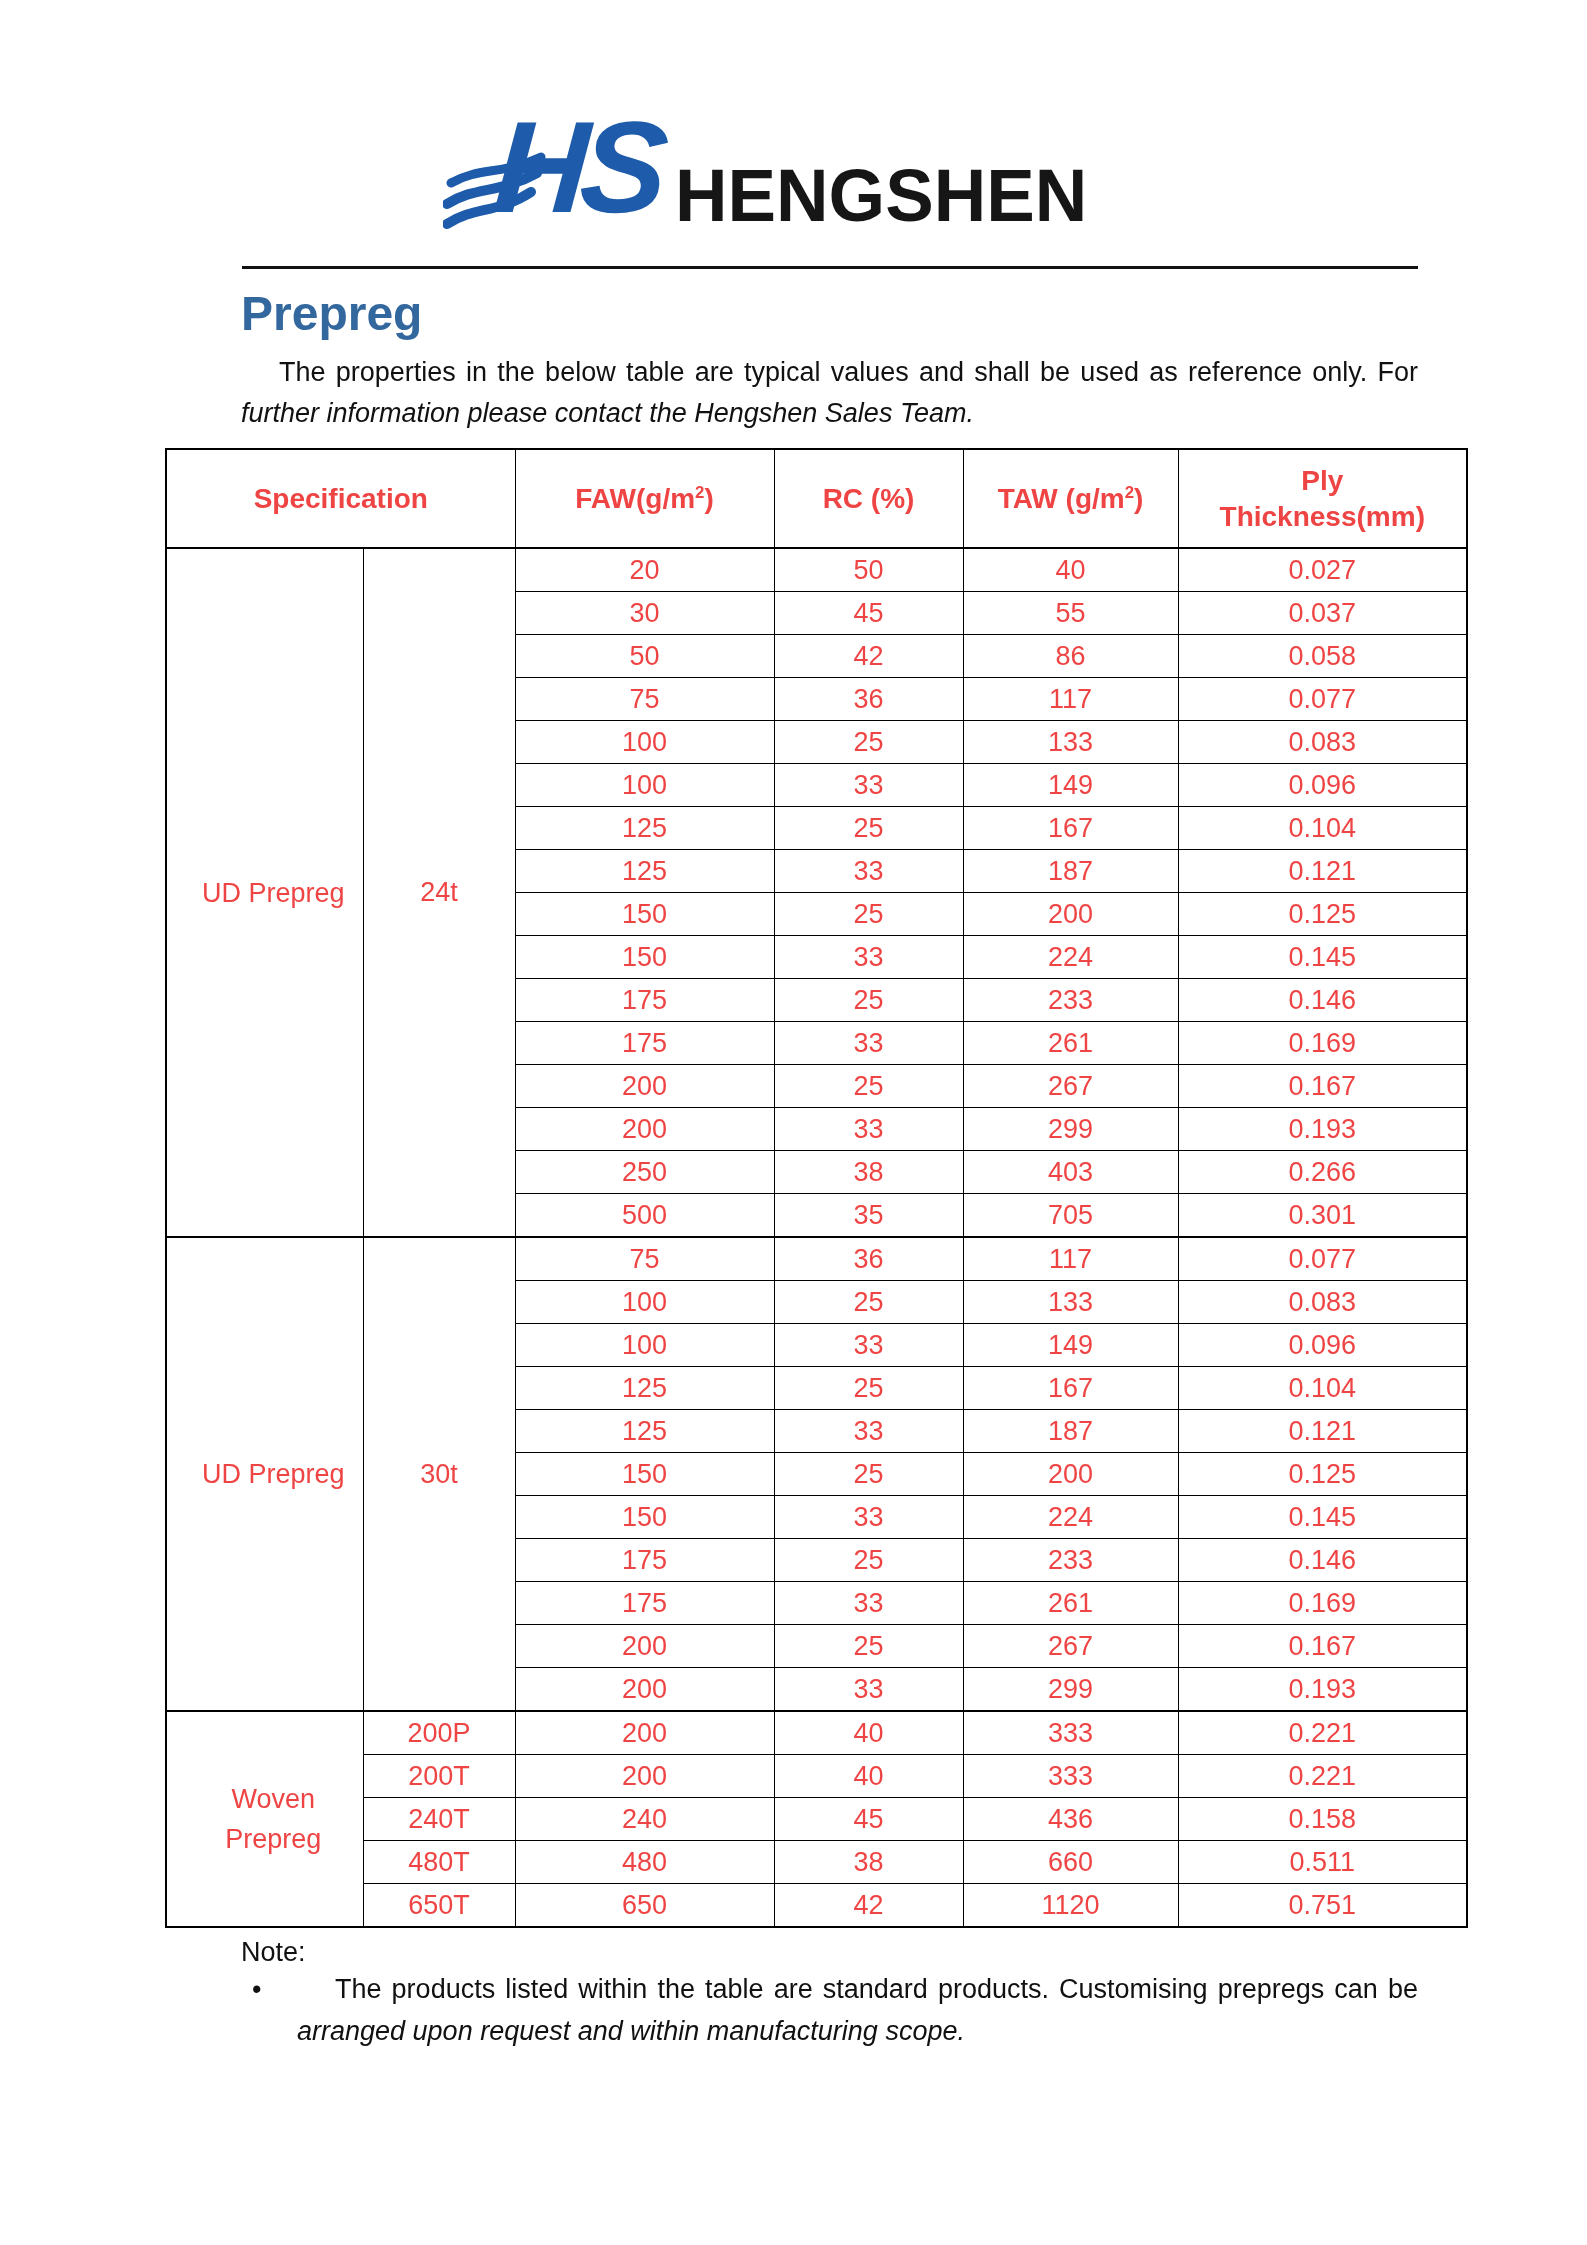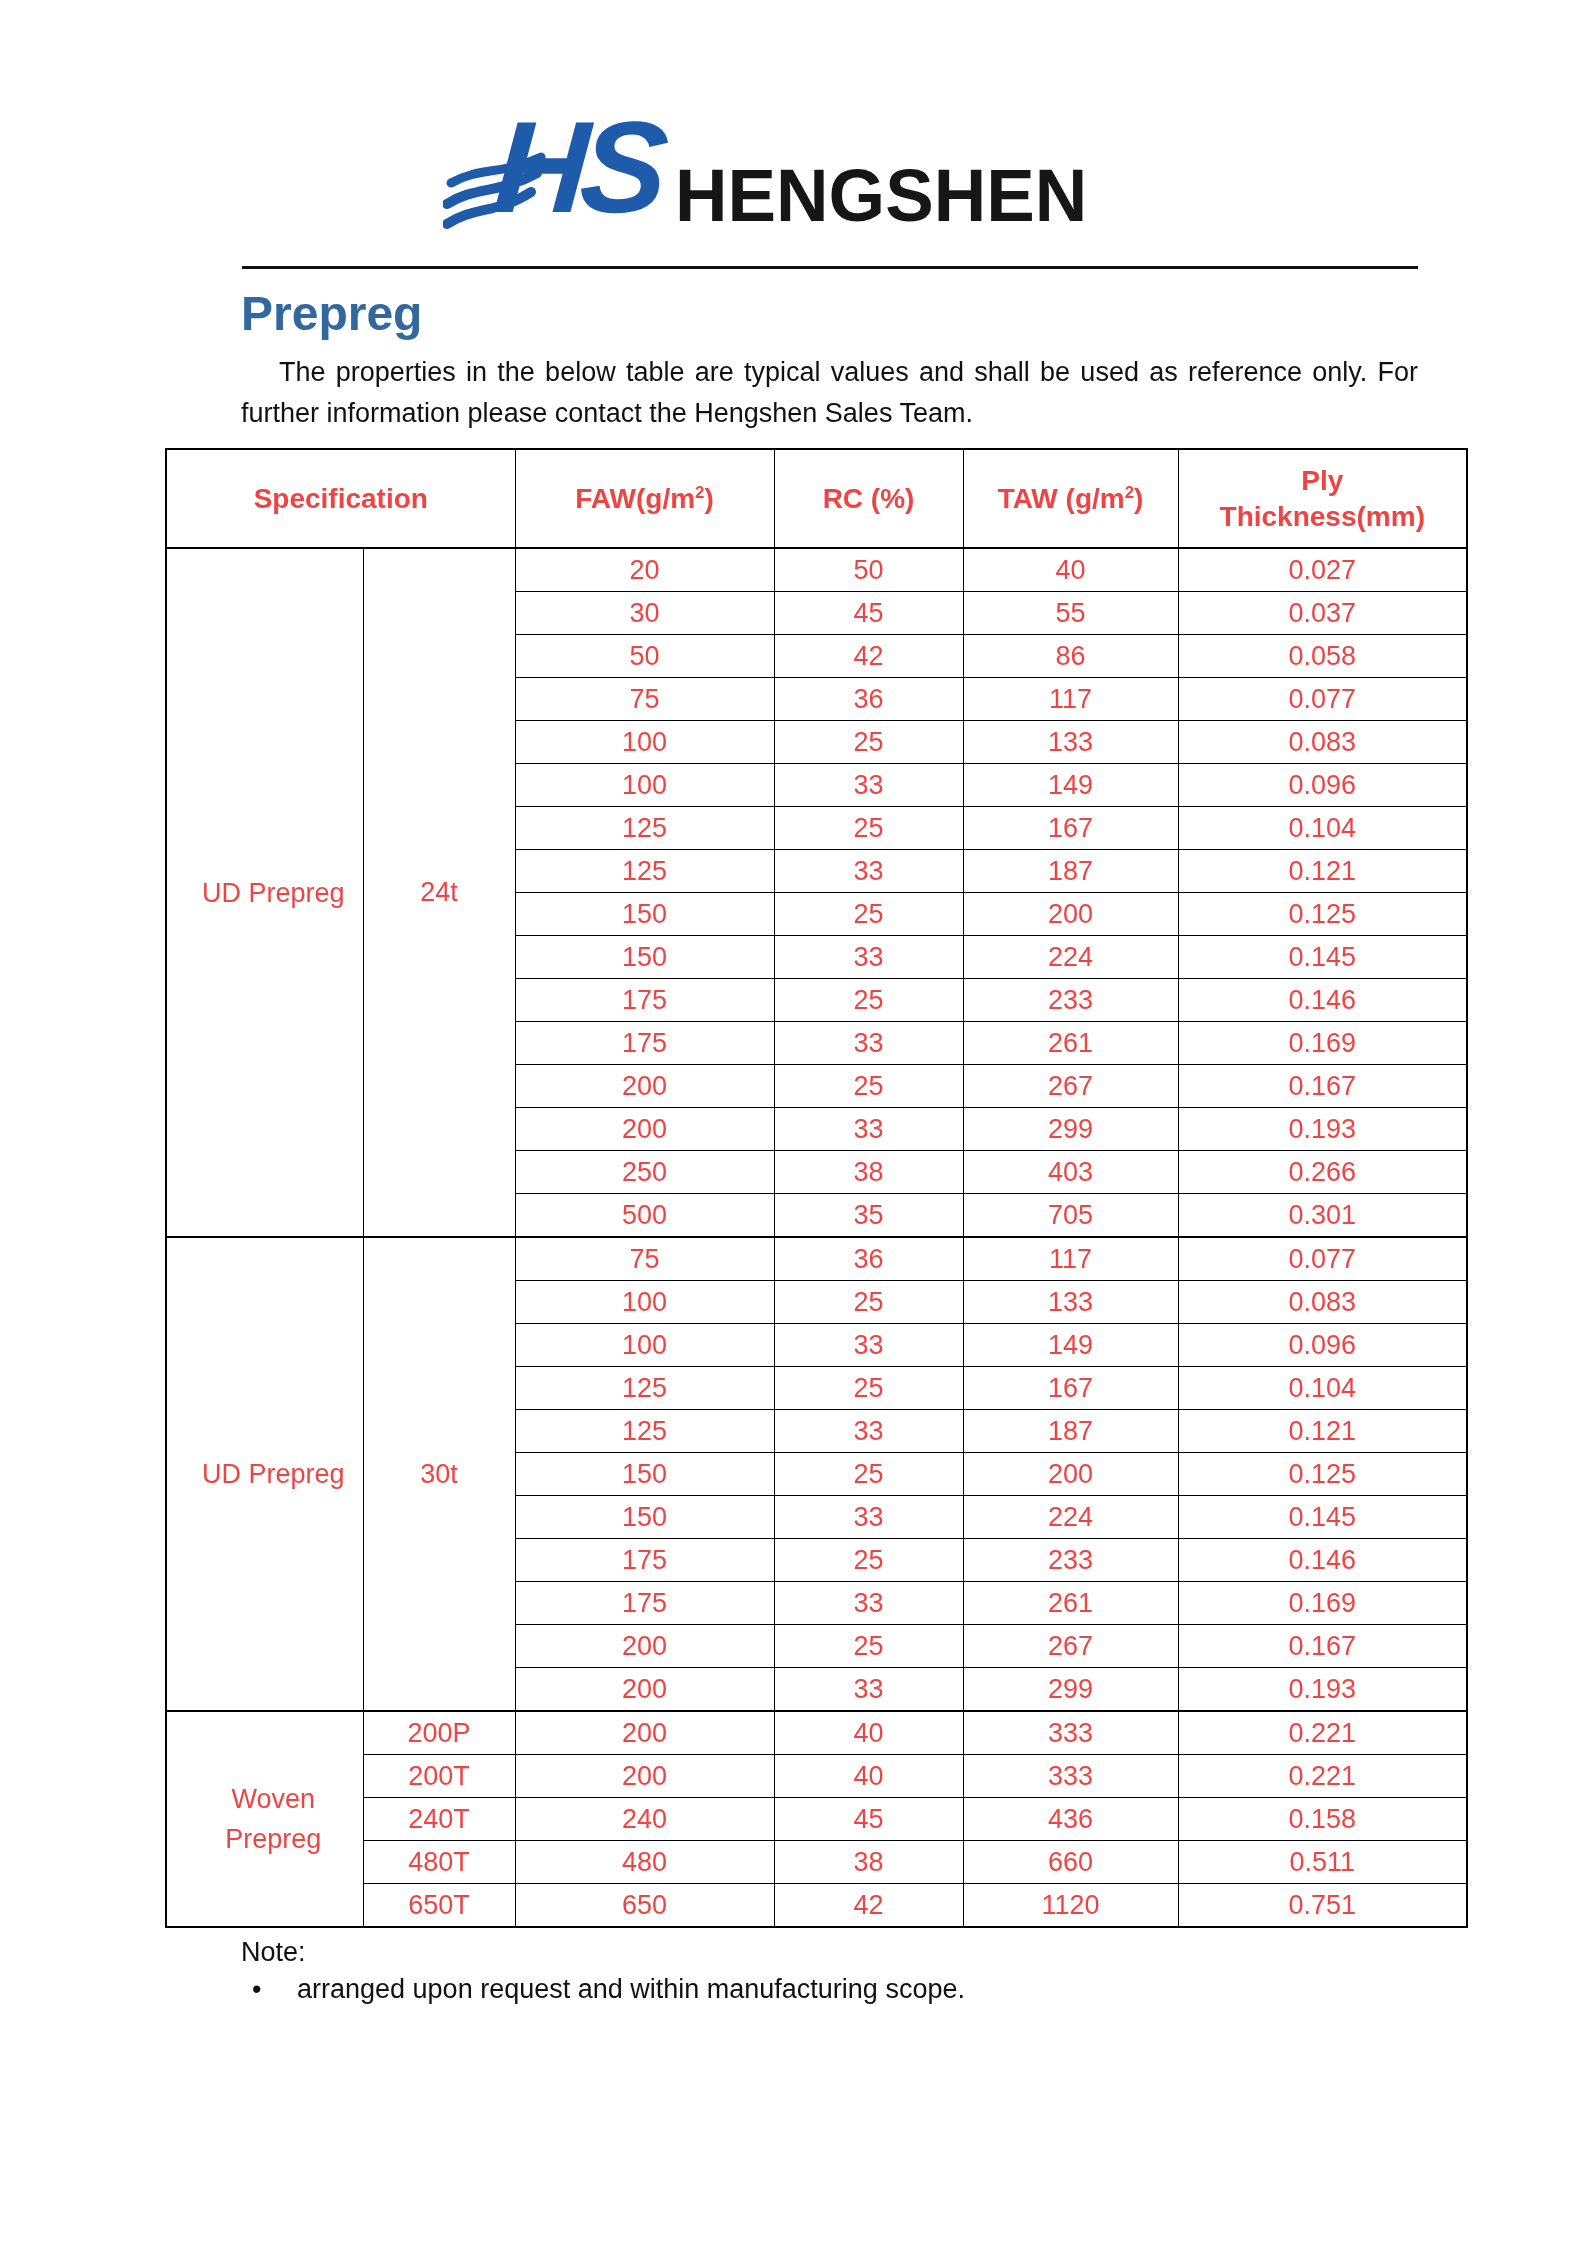--- a/index.html
+++ b/index.html
@@ -31,7 +31,7 @@
   .title{position:absolute;left:241px;top:289px;font-size:48px;line-height:50px;font-weight:bold;color:var(--title-blue);}
   .intro{position:absolute;left:241px;top:352px;width:1177px;font-size:27px;line-height:41px;}
   .just-line{display:block;text-align:justify;text-align-last:justify;white-space:normal;margin-left:38px;}
-  .plain-line{display:block;text-align:left;}
+  .plain-line{display:block;text-align:left;font-style:italic;}
   
   table.data{
     position:absolute;left:165px;top:448px;width:1301px;

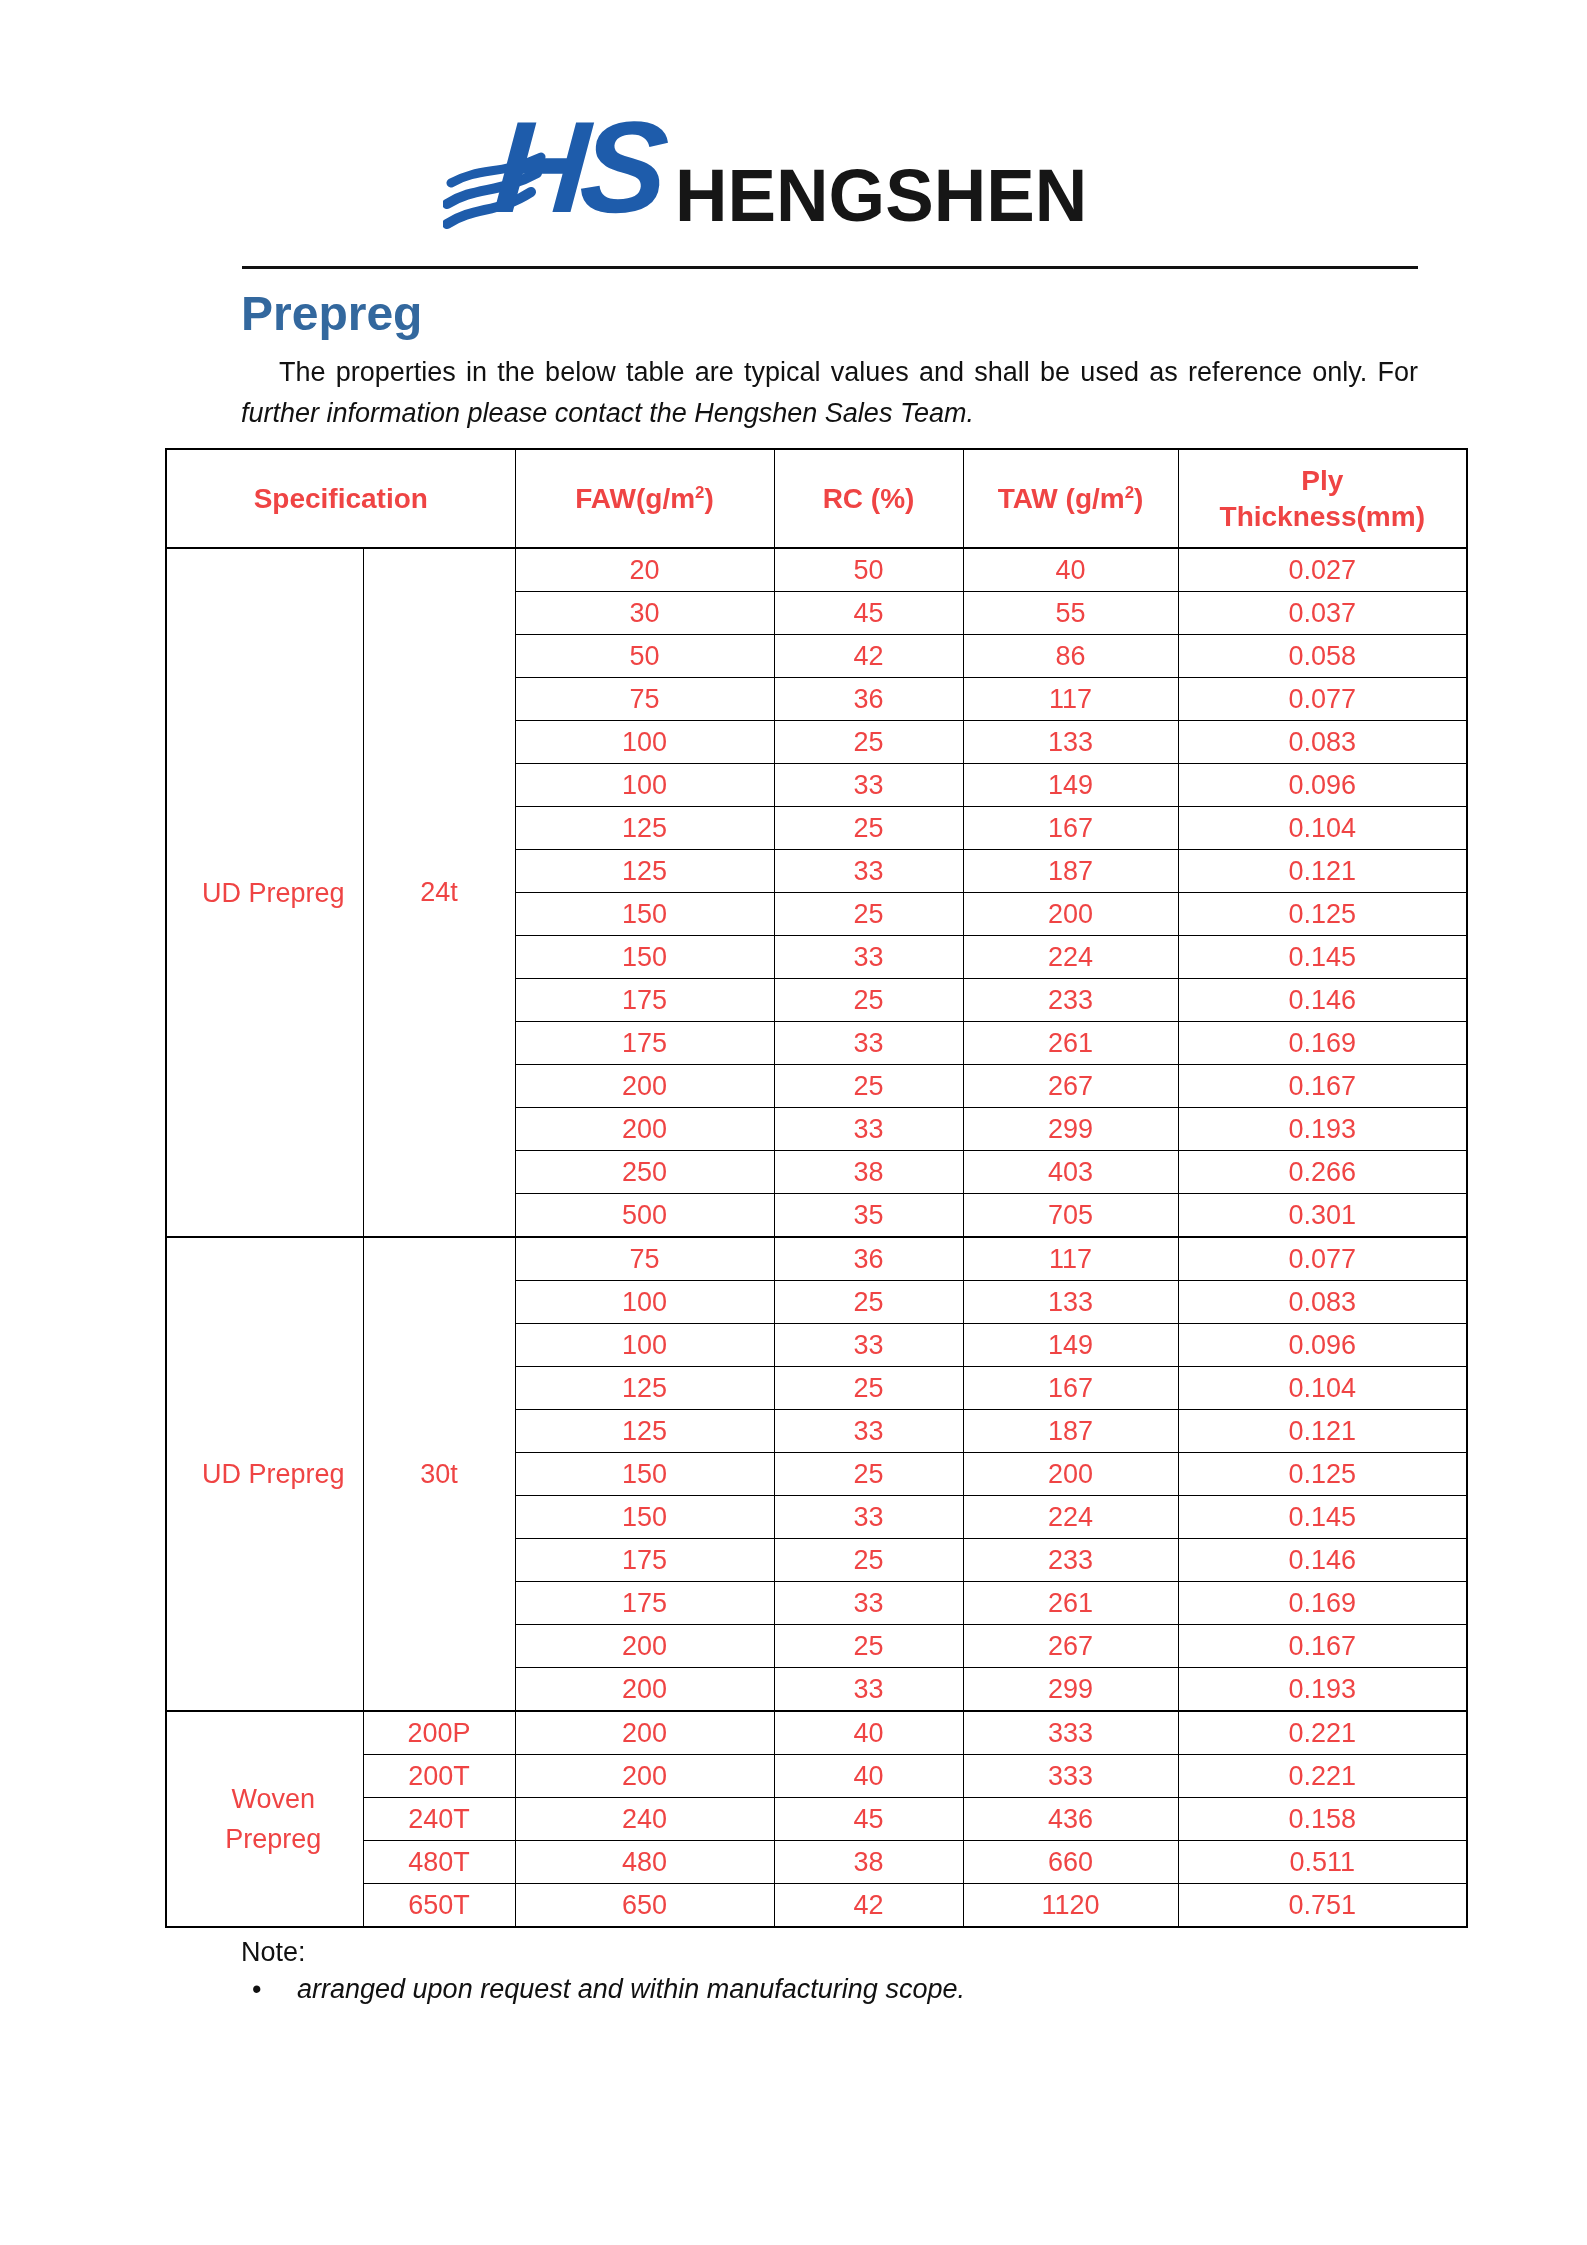--- a/index.html
+++ b/index.html
@@ -315,6 +315,7 @@
   <div class="note-label">Note:</div>
   <div class="note-bullet">•</div>
   <div class="note-text">
+    <span class="just-line">The products listed within the table are standard products. Customising prepregs can be</span>
     <span class="plain-line">arranged upon request and within manufacturing scope.</span>
   </div>
 

